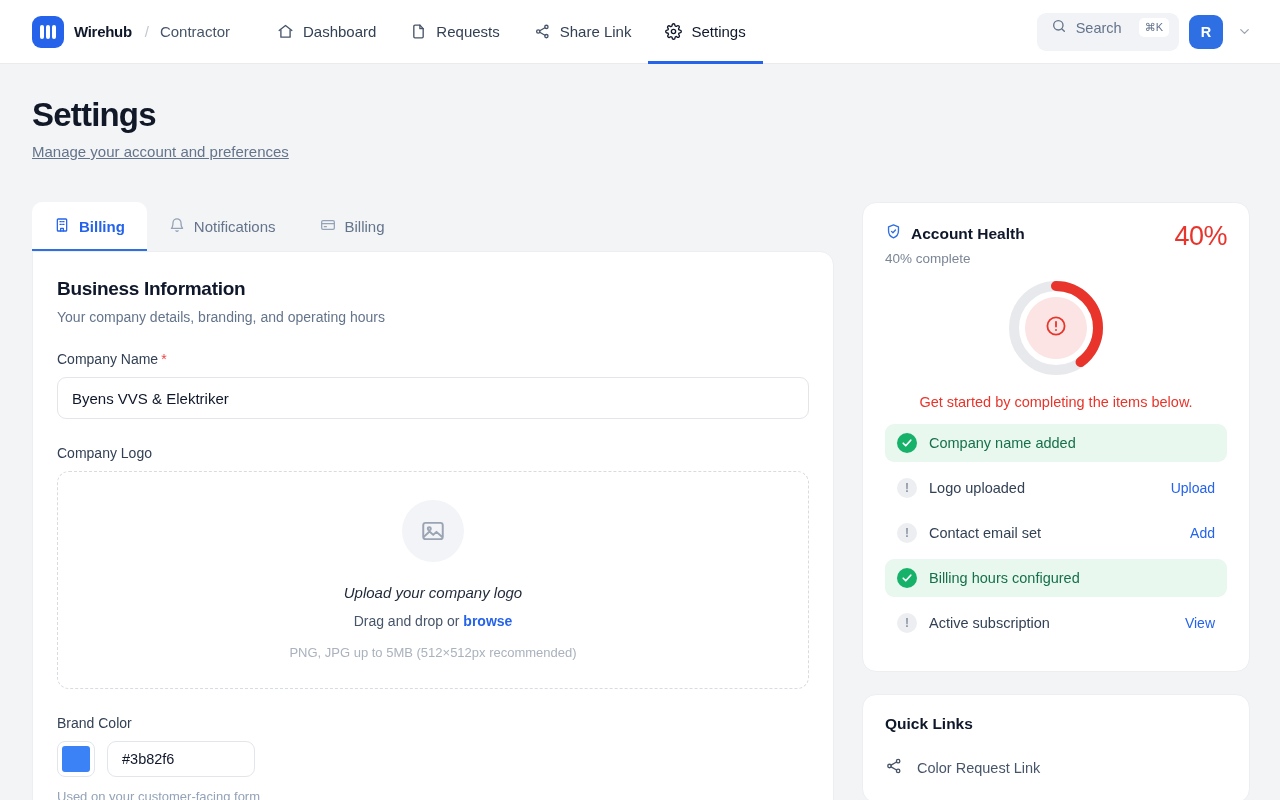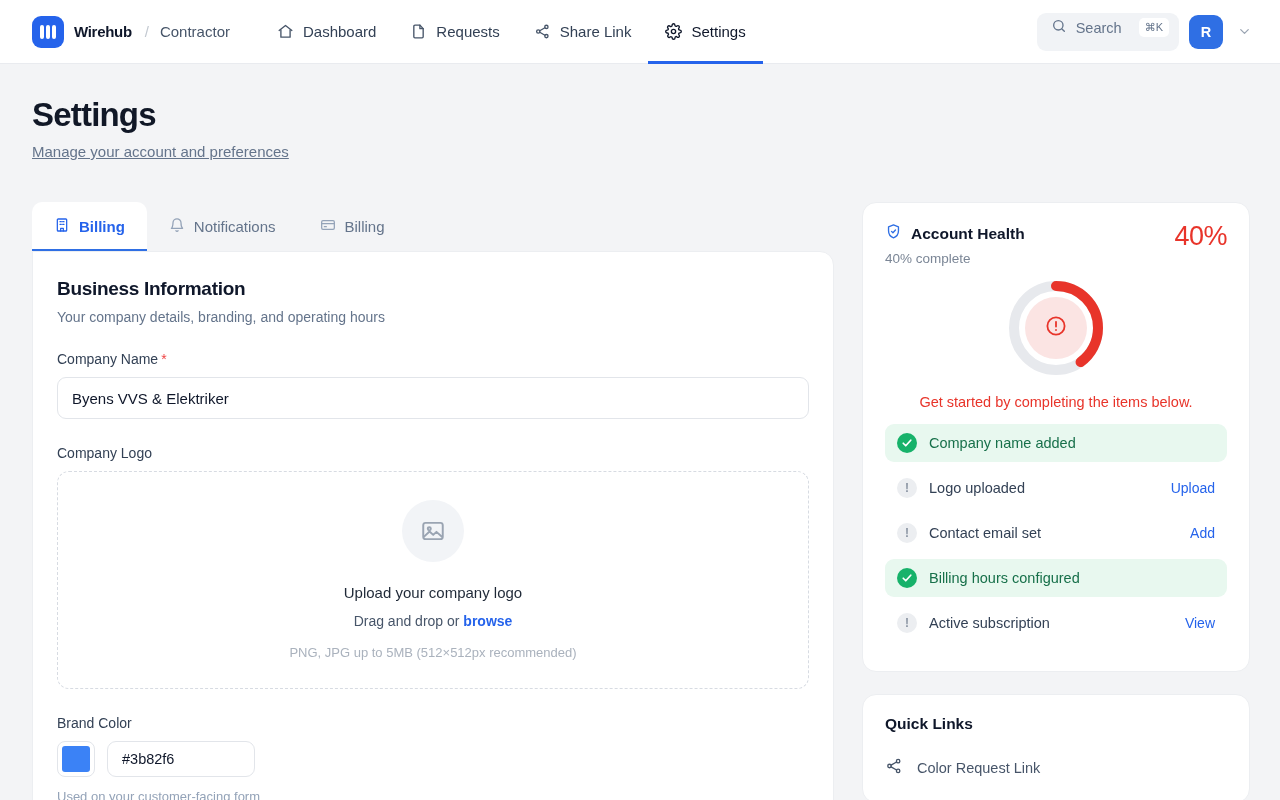--- a/index.html
+++ b/index.html
@@ -137,7 +137,7 @@
     display: flex; align-items: center; justify-content: center;
     margin-bottom: 22px;
   }
-  .dz-title { font-size: 15px; color: #1f2937; font-weight: 400; }
+  .dz-title { font-size: 15px; color: #1f2937; font-weight: 400; font-style: italic; }
   .dz-sub { font-size: 14px; color: #475569; margin-top: 12px; }
   .dz-sub a { color: #2563eb; font-weight: 700; text-decoration: none; }
   .dz-hint { font-size: 13px; color: #aab2bd; margin-top: 16px; }

